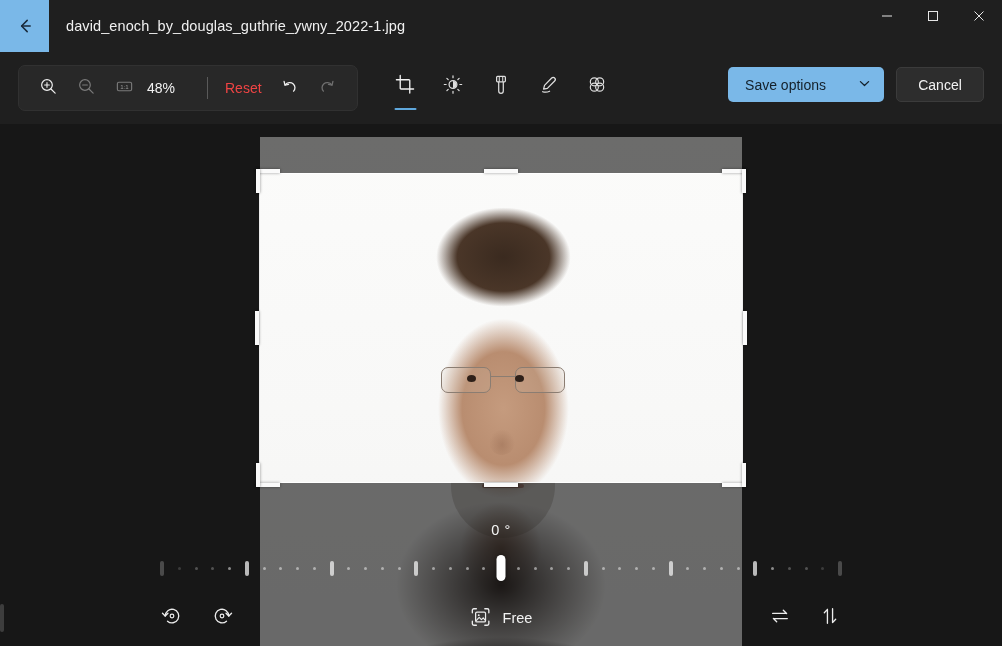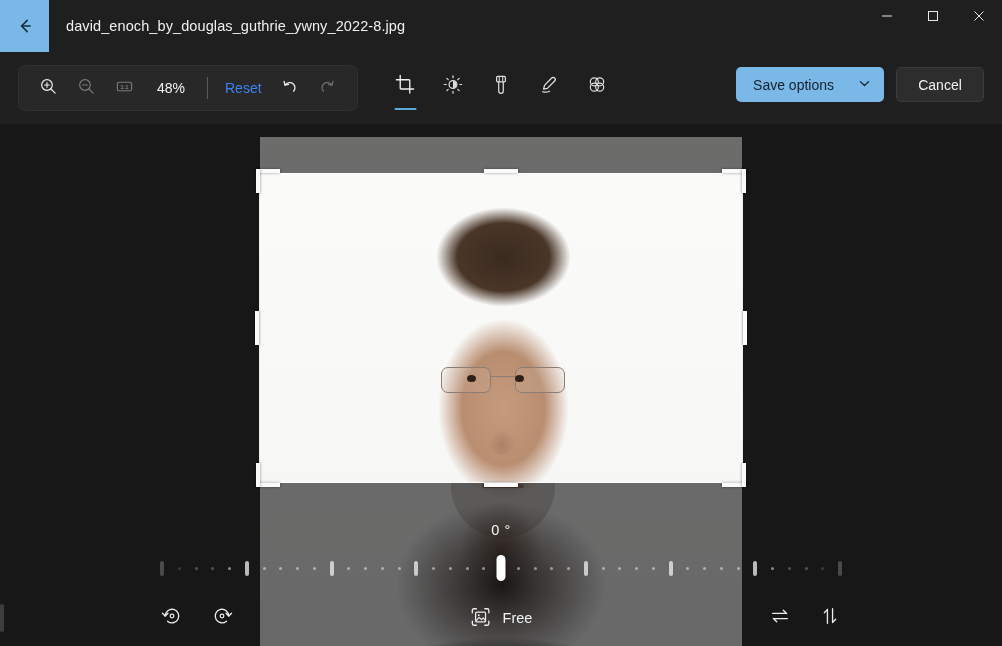--- a/index.html
+++ b/index.html
@@ -460,7 +460,7 @@
         </svg>
       </span>
     </div>
-    <div class="doc-title">david_enoch_by_douglas_guthrie_ywny_2022-8.jpg</div>
+    <div class="doc-title">david_enoch_by_douglas_guthrie_ywny_2022-1.jpg</div>
 
     <div class="caption-controls">
       <div class="cap-btn">

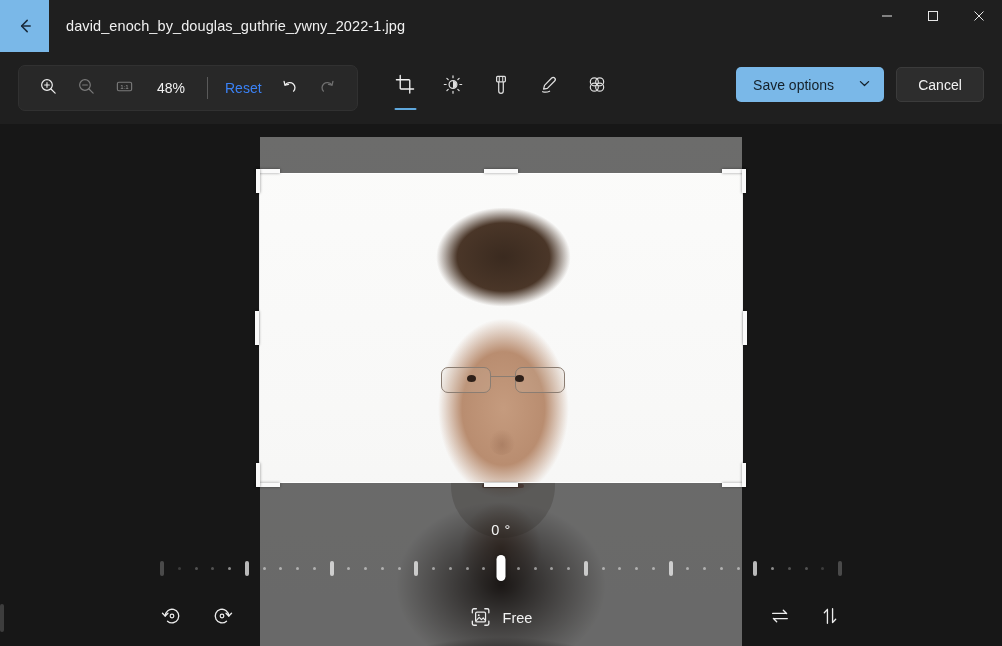--- a/index.html
+++ b/index.html
@@ -102,7 +102,7 @@
   .zbtn.disabled { cursor: default; }
   .zoom-value {
     min-width: 56px;
-    text-align: center;
+    text-align: left;
     font-size: 14px;
     color: #f2f2f2;
     padding: 0 4px;

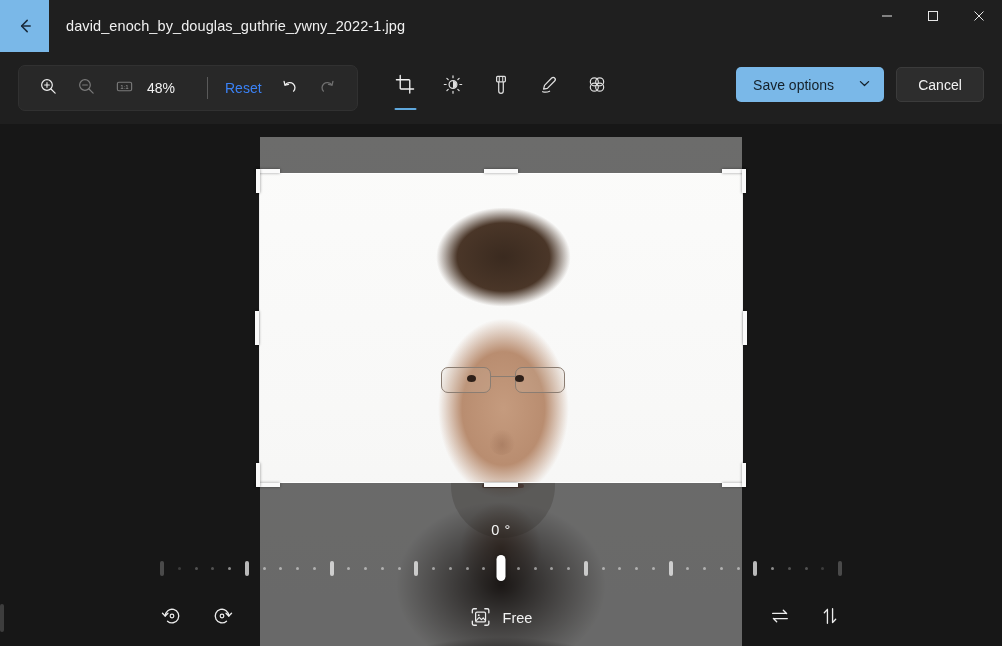--- a/index.html
+++ b/index.html
@@ -115,7 +115,7 @@
   }
   .reset-btn {
     font-size: 14px;
-    color: #3b82f6;
+    color: #ef4444;
     padding: 6px 9px;
     border-radius: 4px;
     cursor: pointer;

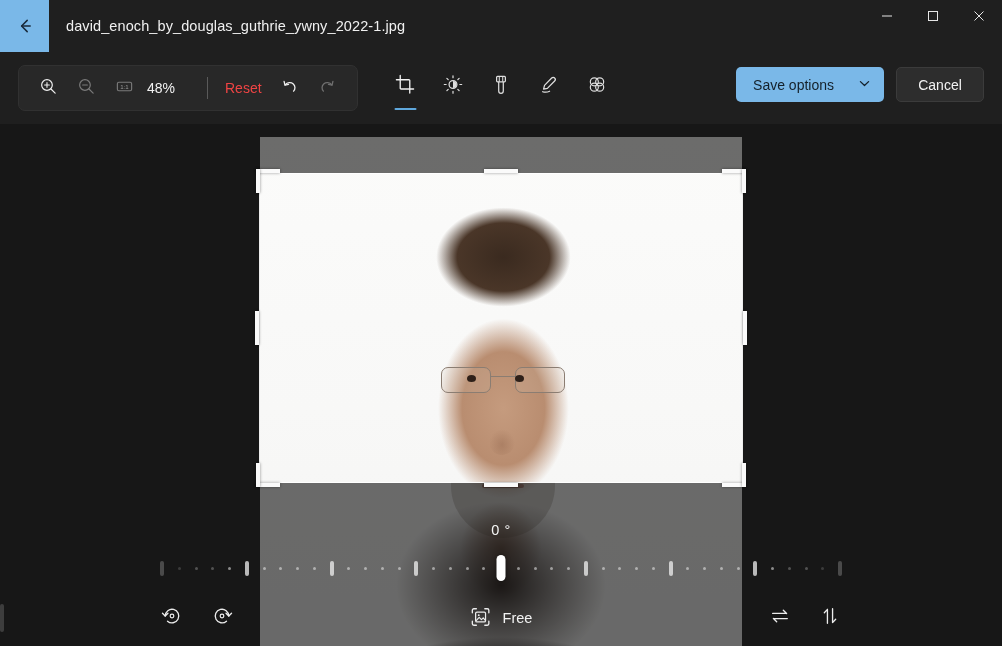--- a/index.html
+++ b/index.html
@@ -170,7 +170,7 @@
     border-radius: 5px;
     display: flex;
     align-items: center;
-    gap: 24px;
+    gap: 32px;
     padding: 0 13px 0 17px;
     font-size: 14px;
     font-family: "Liberation Sans", sans-serif;

